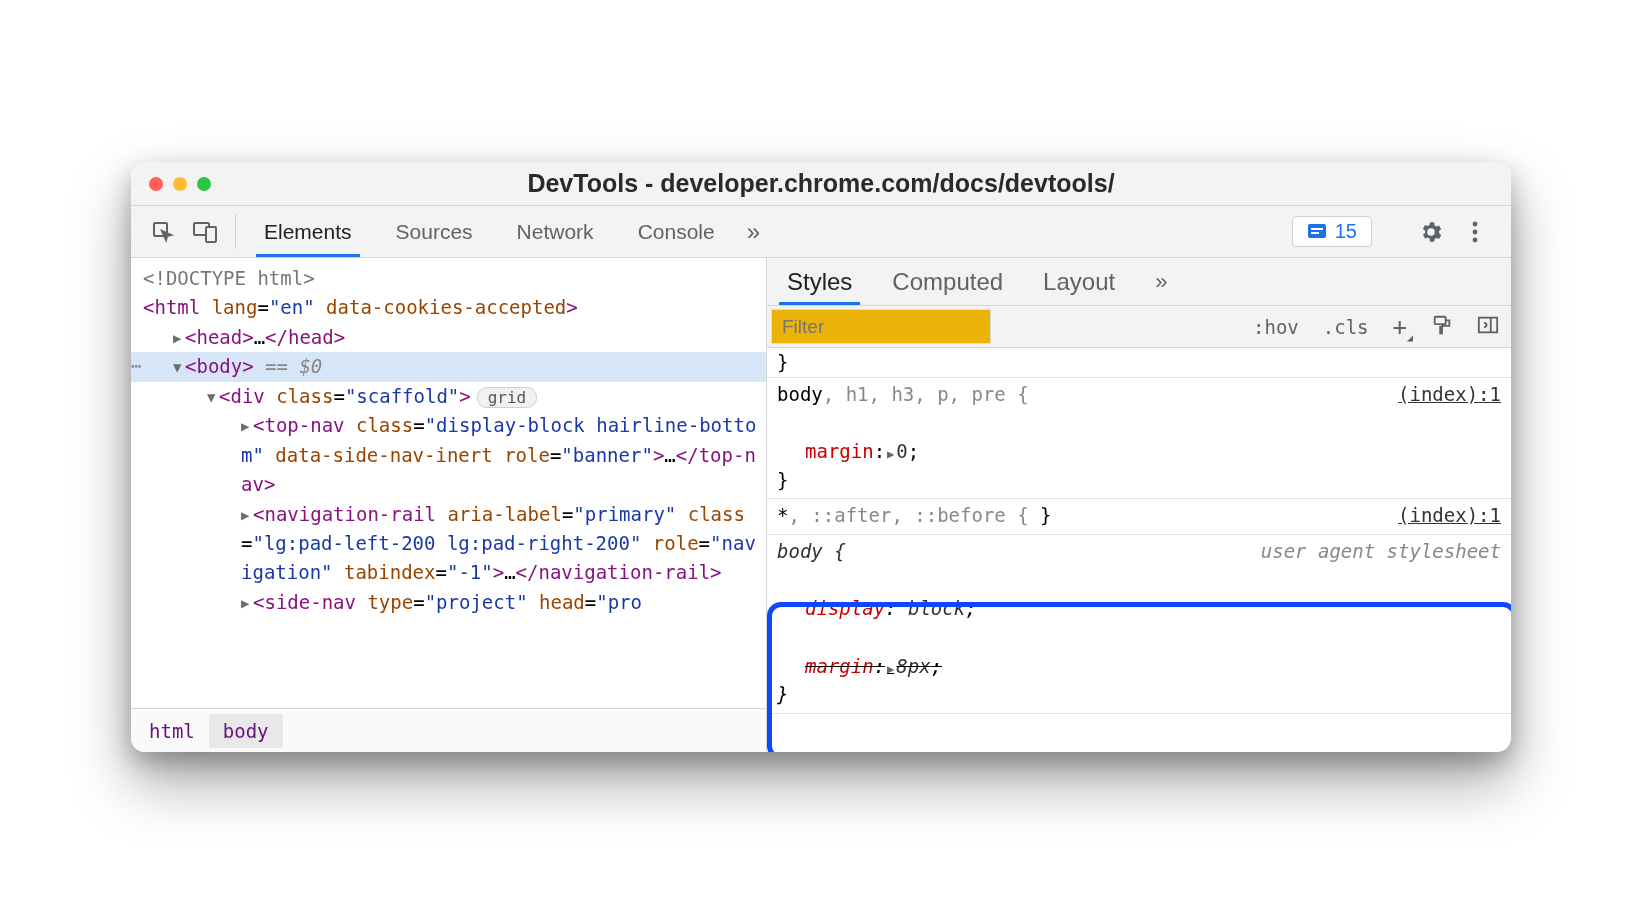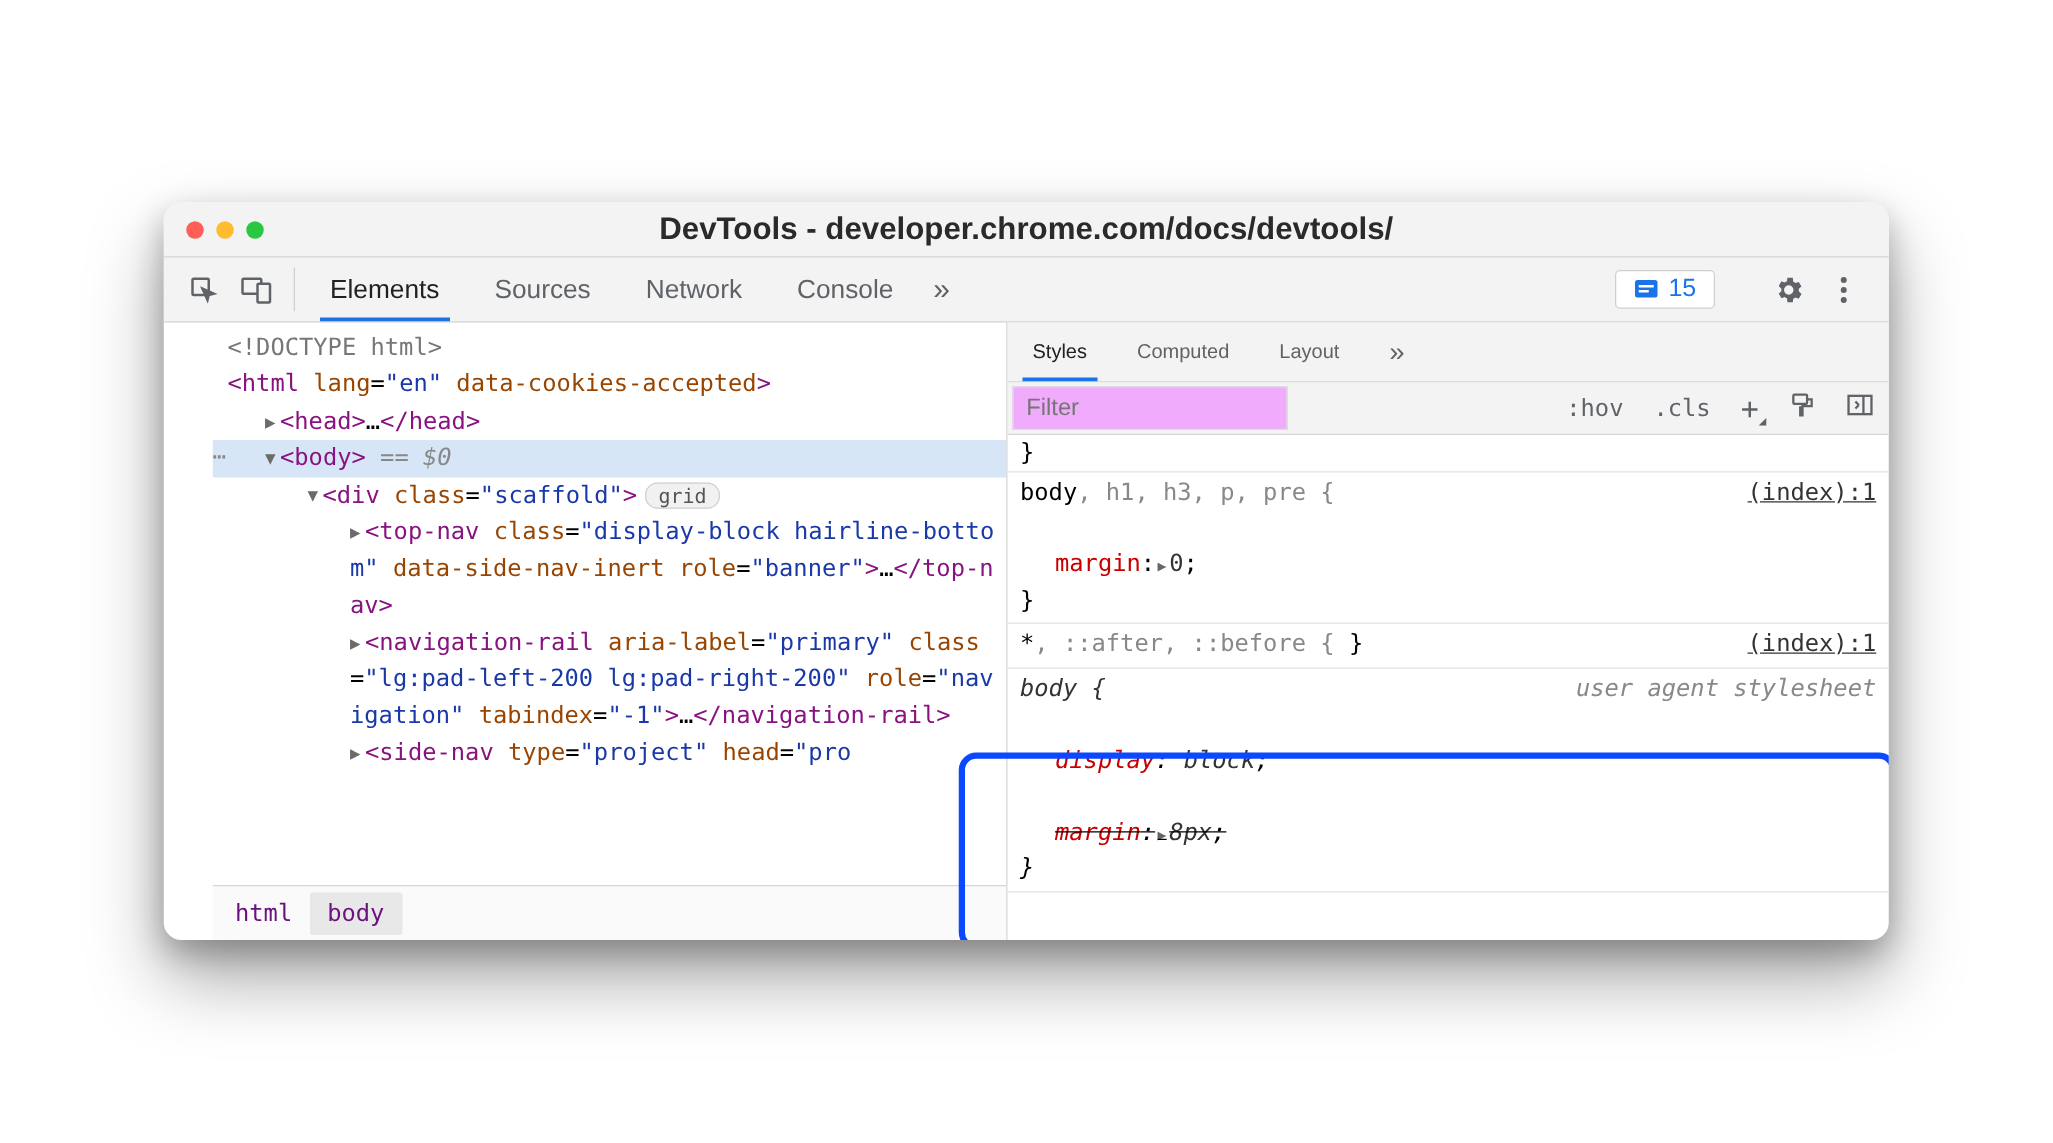--- a/index.html
+++ b/index.html
@@ -128,7 +128,6 @@
   display: flex;
   flex-direction: column;
   overflow: hidden;
-  margin-left: 39px;
 }
 .dom-tree {
   flex: 1;

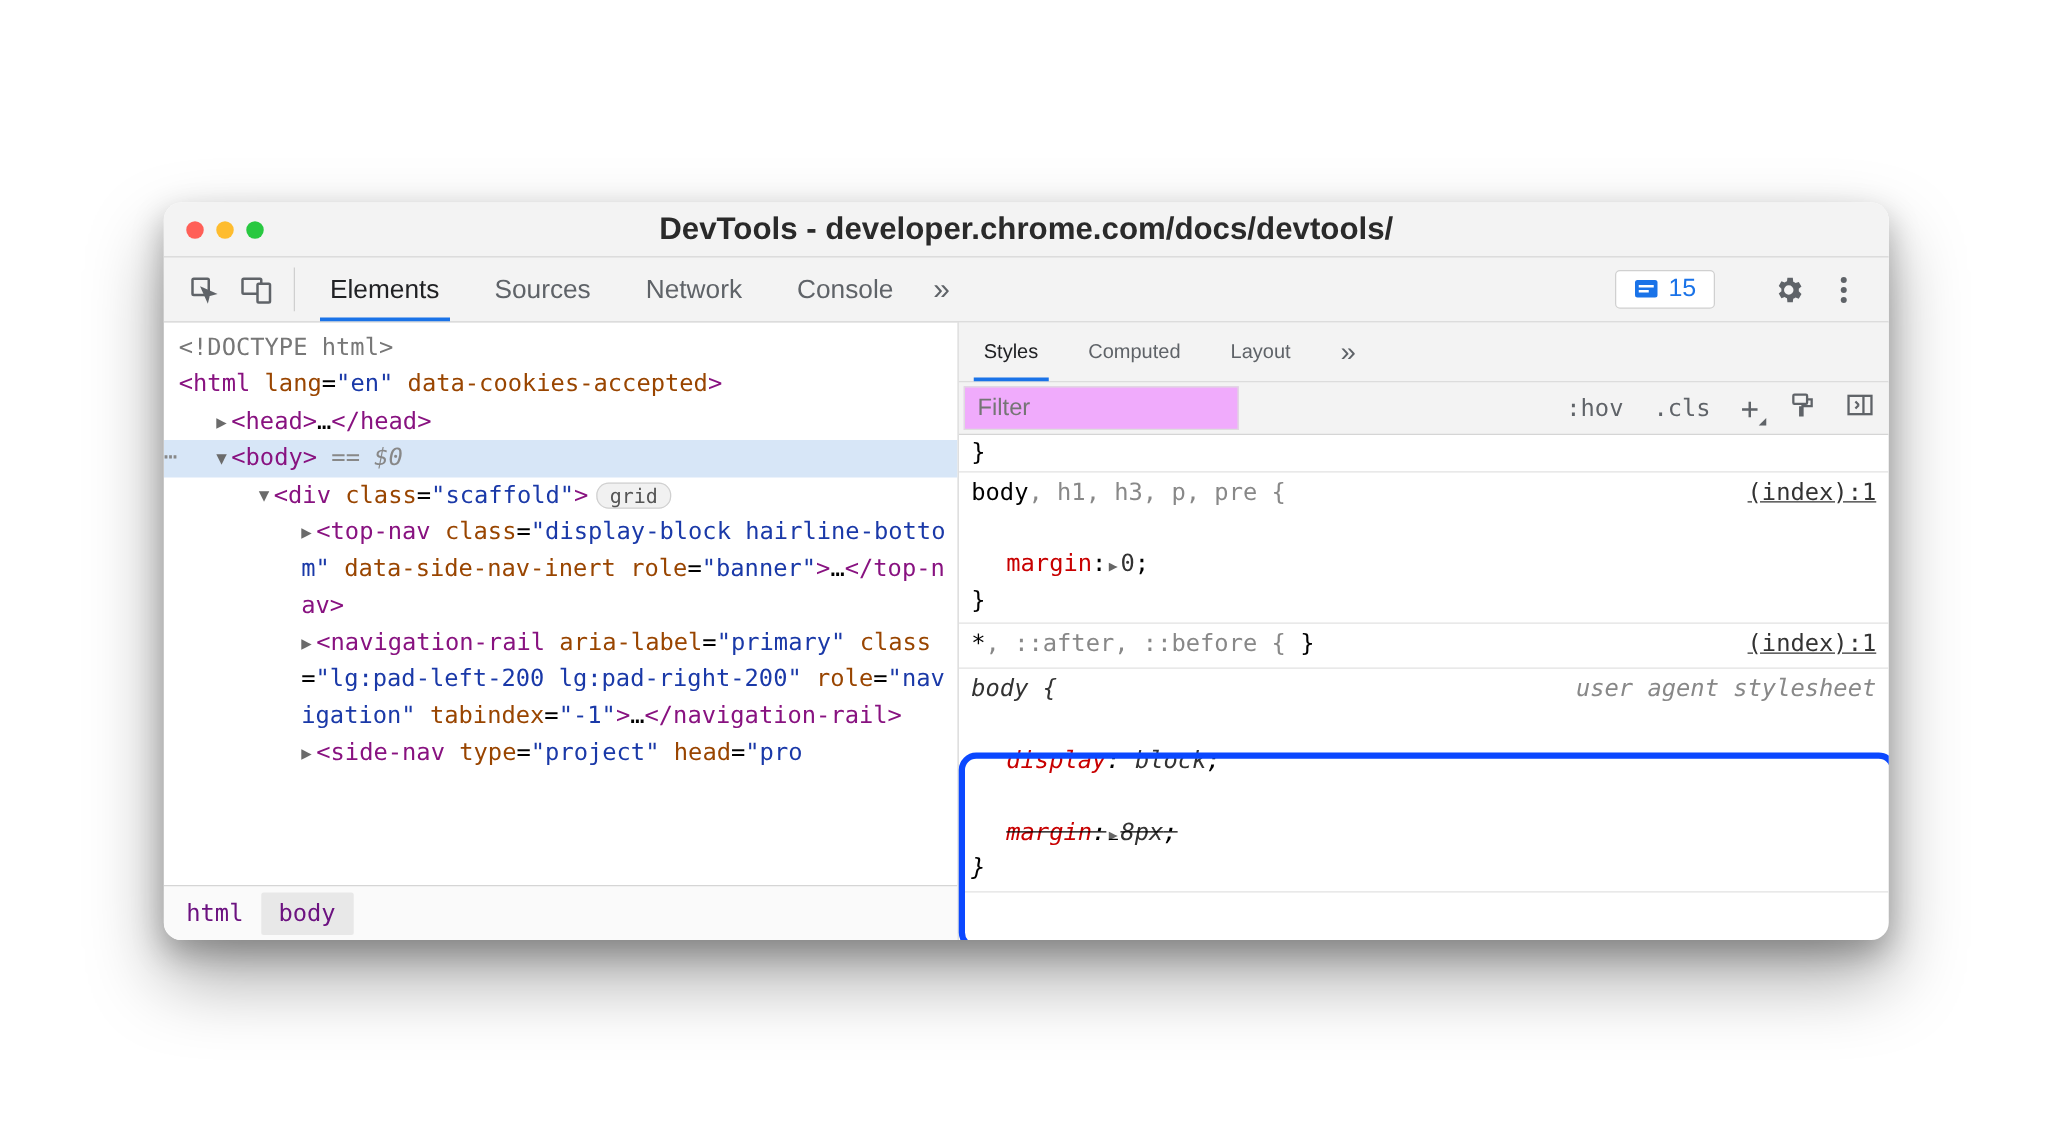--- a/index.html
+++ b/index.html
@@ -215,7 +215,7 @@
   padding: 0 20px;
   display: flex;
   align-items: center;
-  font-size: 16px;
+  font-size: 24px;
   color: #5f6368;
   position: relative;
   cursor: pointer;

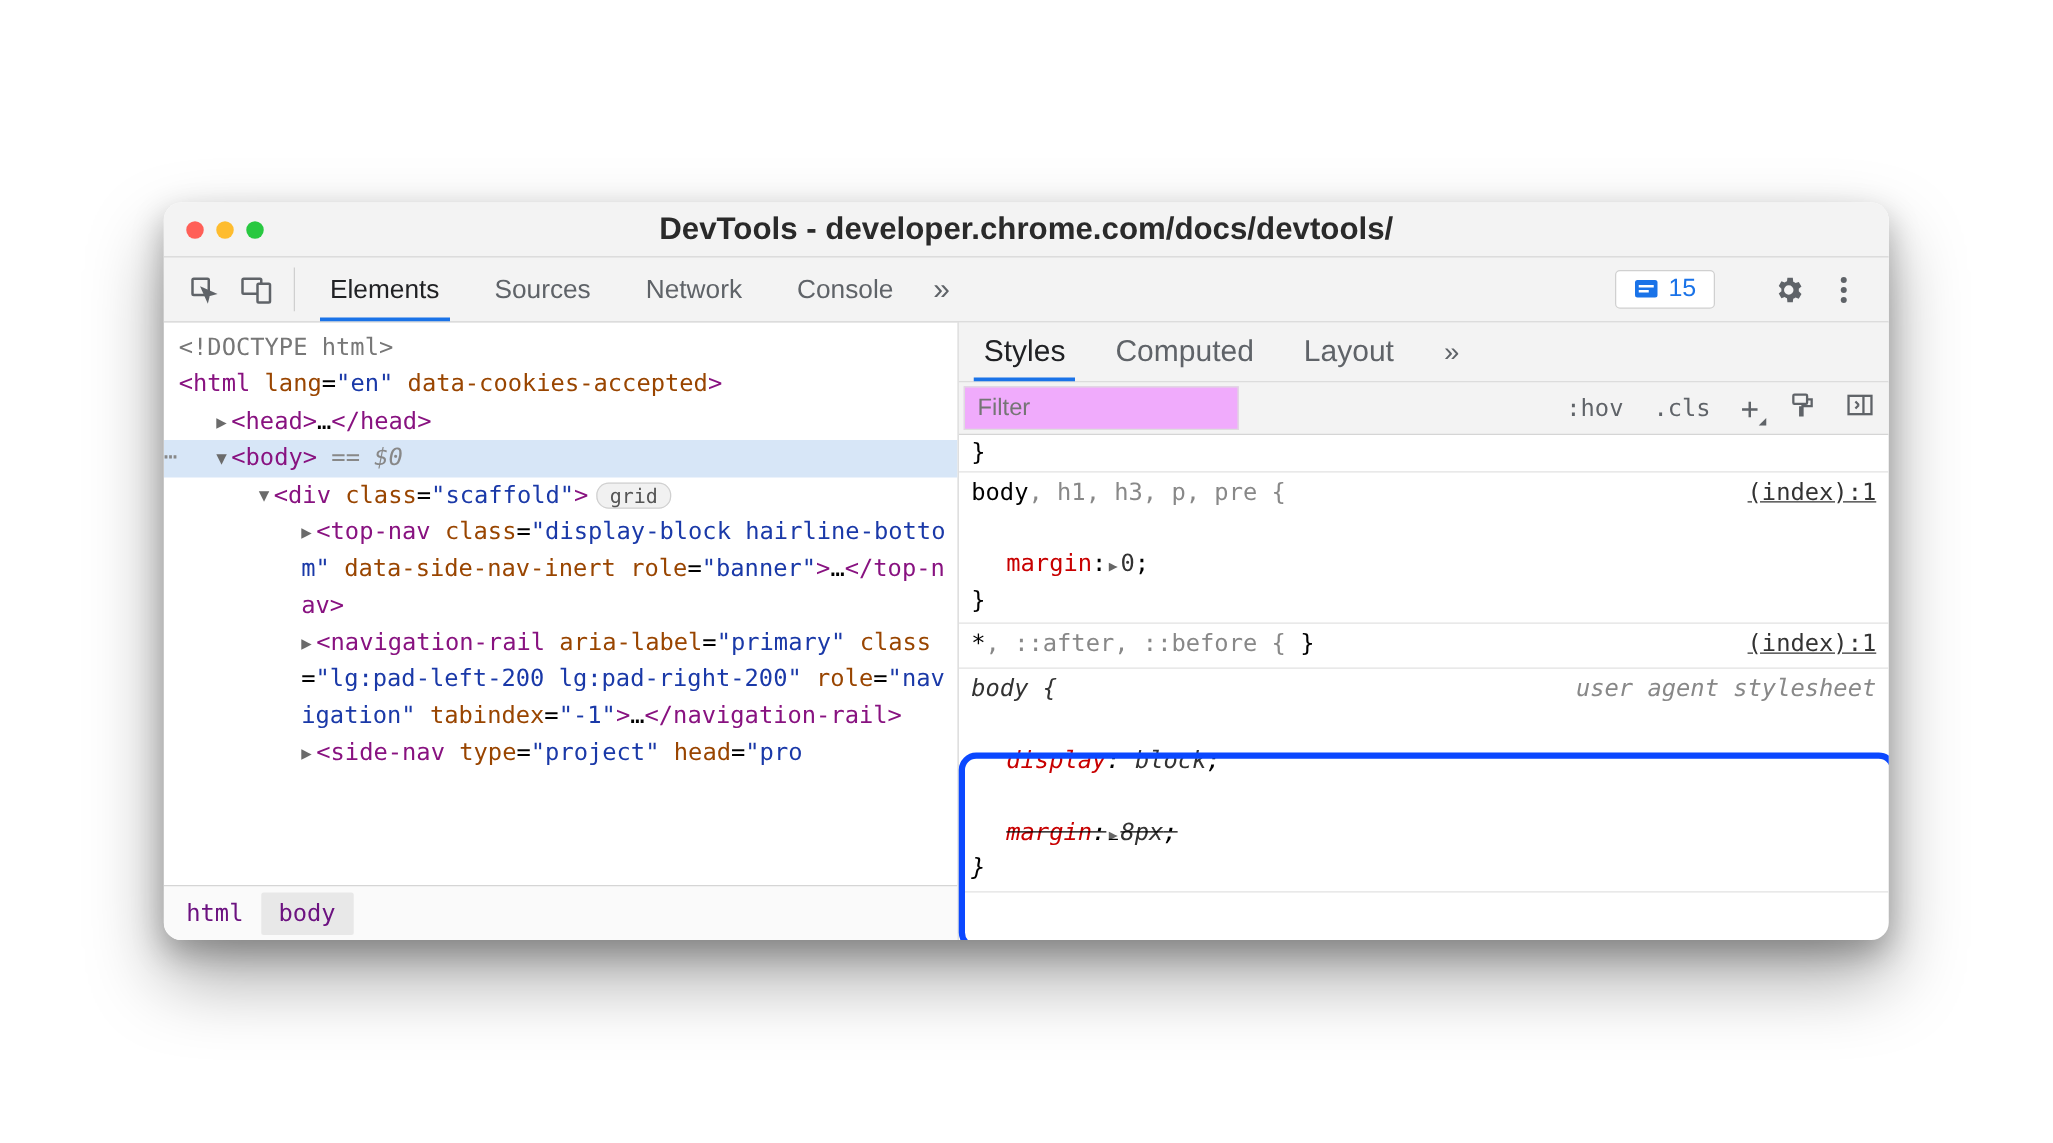--- a/index.html
+++ b/index.html
@@ -241,7 +241,7 @@
 .filter-input {
   width: 220px;
   border: none;
-  background: #f0abfc;
+  background: #eab308;
   padding: 0 10px;
   font-size: 19px;
   font-family: inherit;

